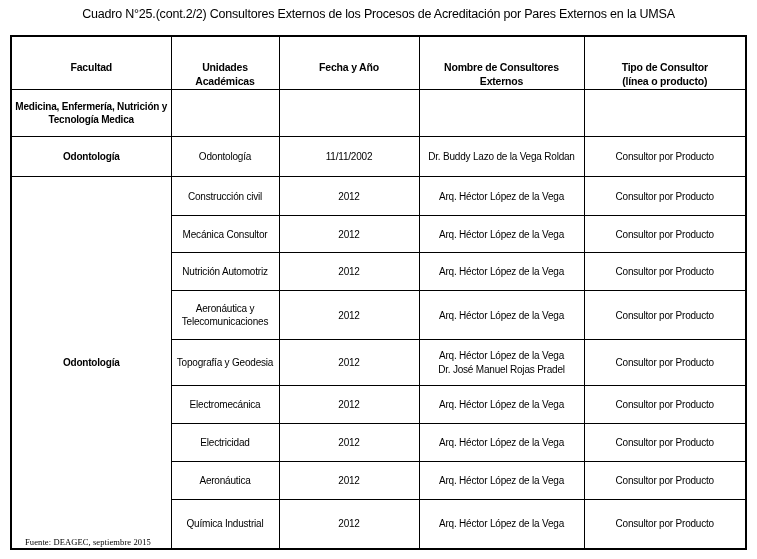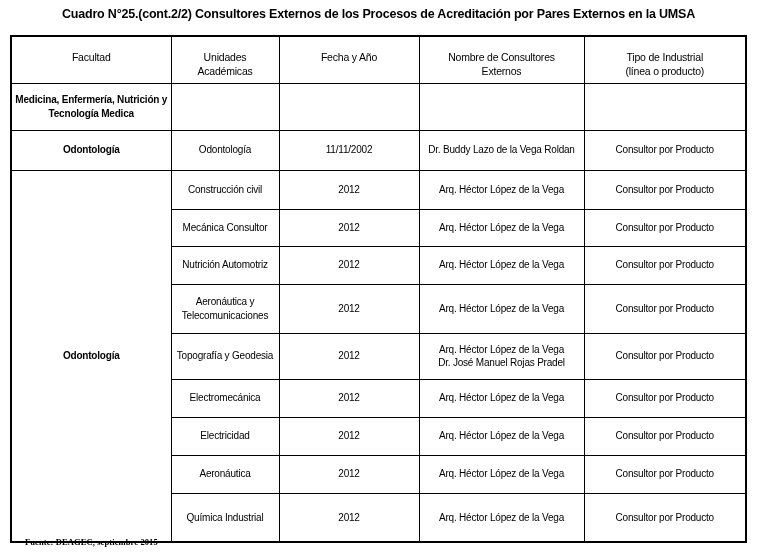--- a/index.html
+++ b/index.html
@@ -23,7 +23,7 @@
     width: 757px;
     text-align: center;
     font-size: 12.5px;
-    font-weight: bold;
+    font-weight: normal;
     letter-spacing: -0.2px;
     white-space: nowrap;
   }

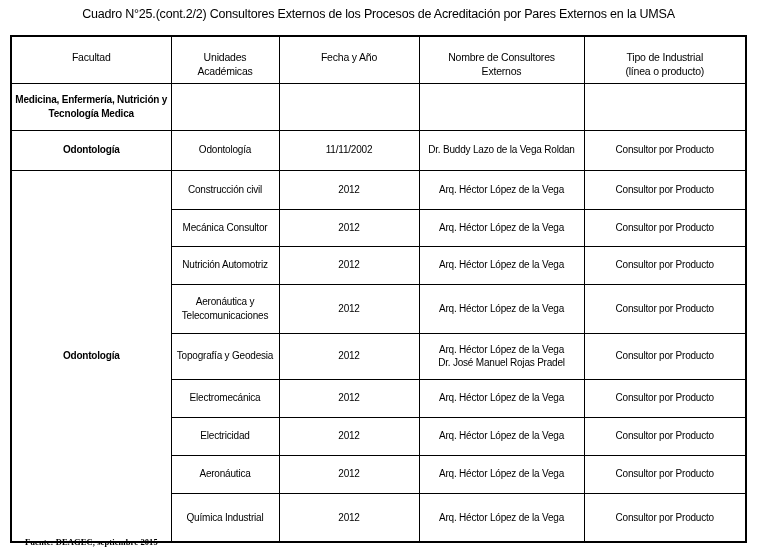--- a/index.html
+++ b/index.html
@@ -49,10 +49,10 @@
     overflow: hidden;
   }
   table.data-table th {
-    font-weight: normal;
+    font-weight: bold;
     font-size: 10.5px;
     vertical-align: top;
-    padding-top: 13px;
+    padding-top: 23px;
   }
   td.fac {
     font-weight: bold;

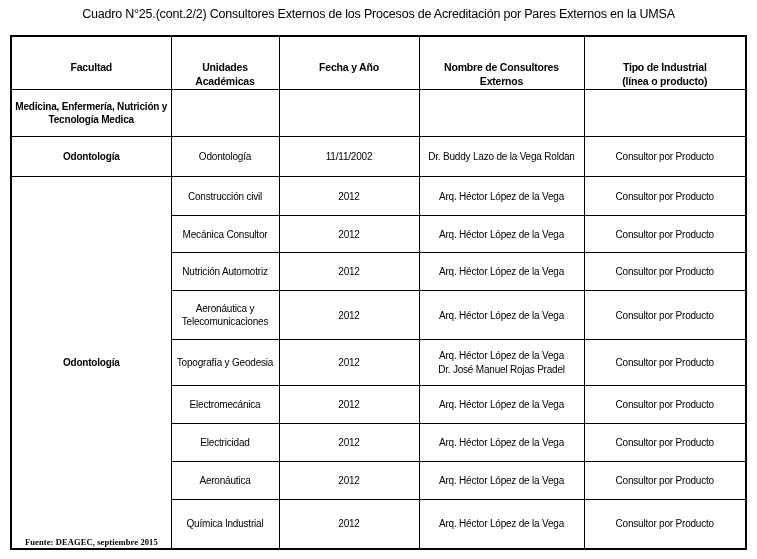--- a/index.html
+++ b/index.html
@@ -100,7 +100,7 @@
       <th>Fecha y Año</th>
       <th>Nombre de Consultores
 Externos</th>
-      <th>Tipo de Industrial
+      <th>Tipo de Consultor
 (línea o producto)</th>
     </tr>
 

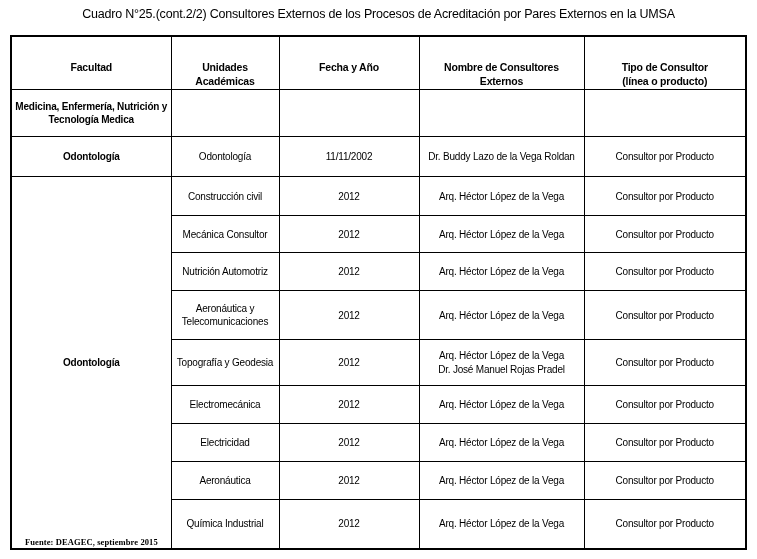--- a/index.html
+++ b/index.html
@@ -72,7 +72,7 @@
     top: 537px;
     font-family: "Liberation Serif", serif;
     font-size: 8.5px;
-    font-weight: bold;
+    font-weight: normal;
     letter-spacing: 0.1px;
   }
 </style>

